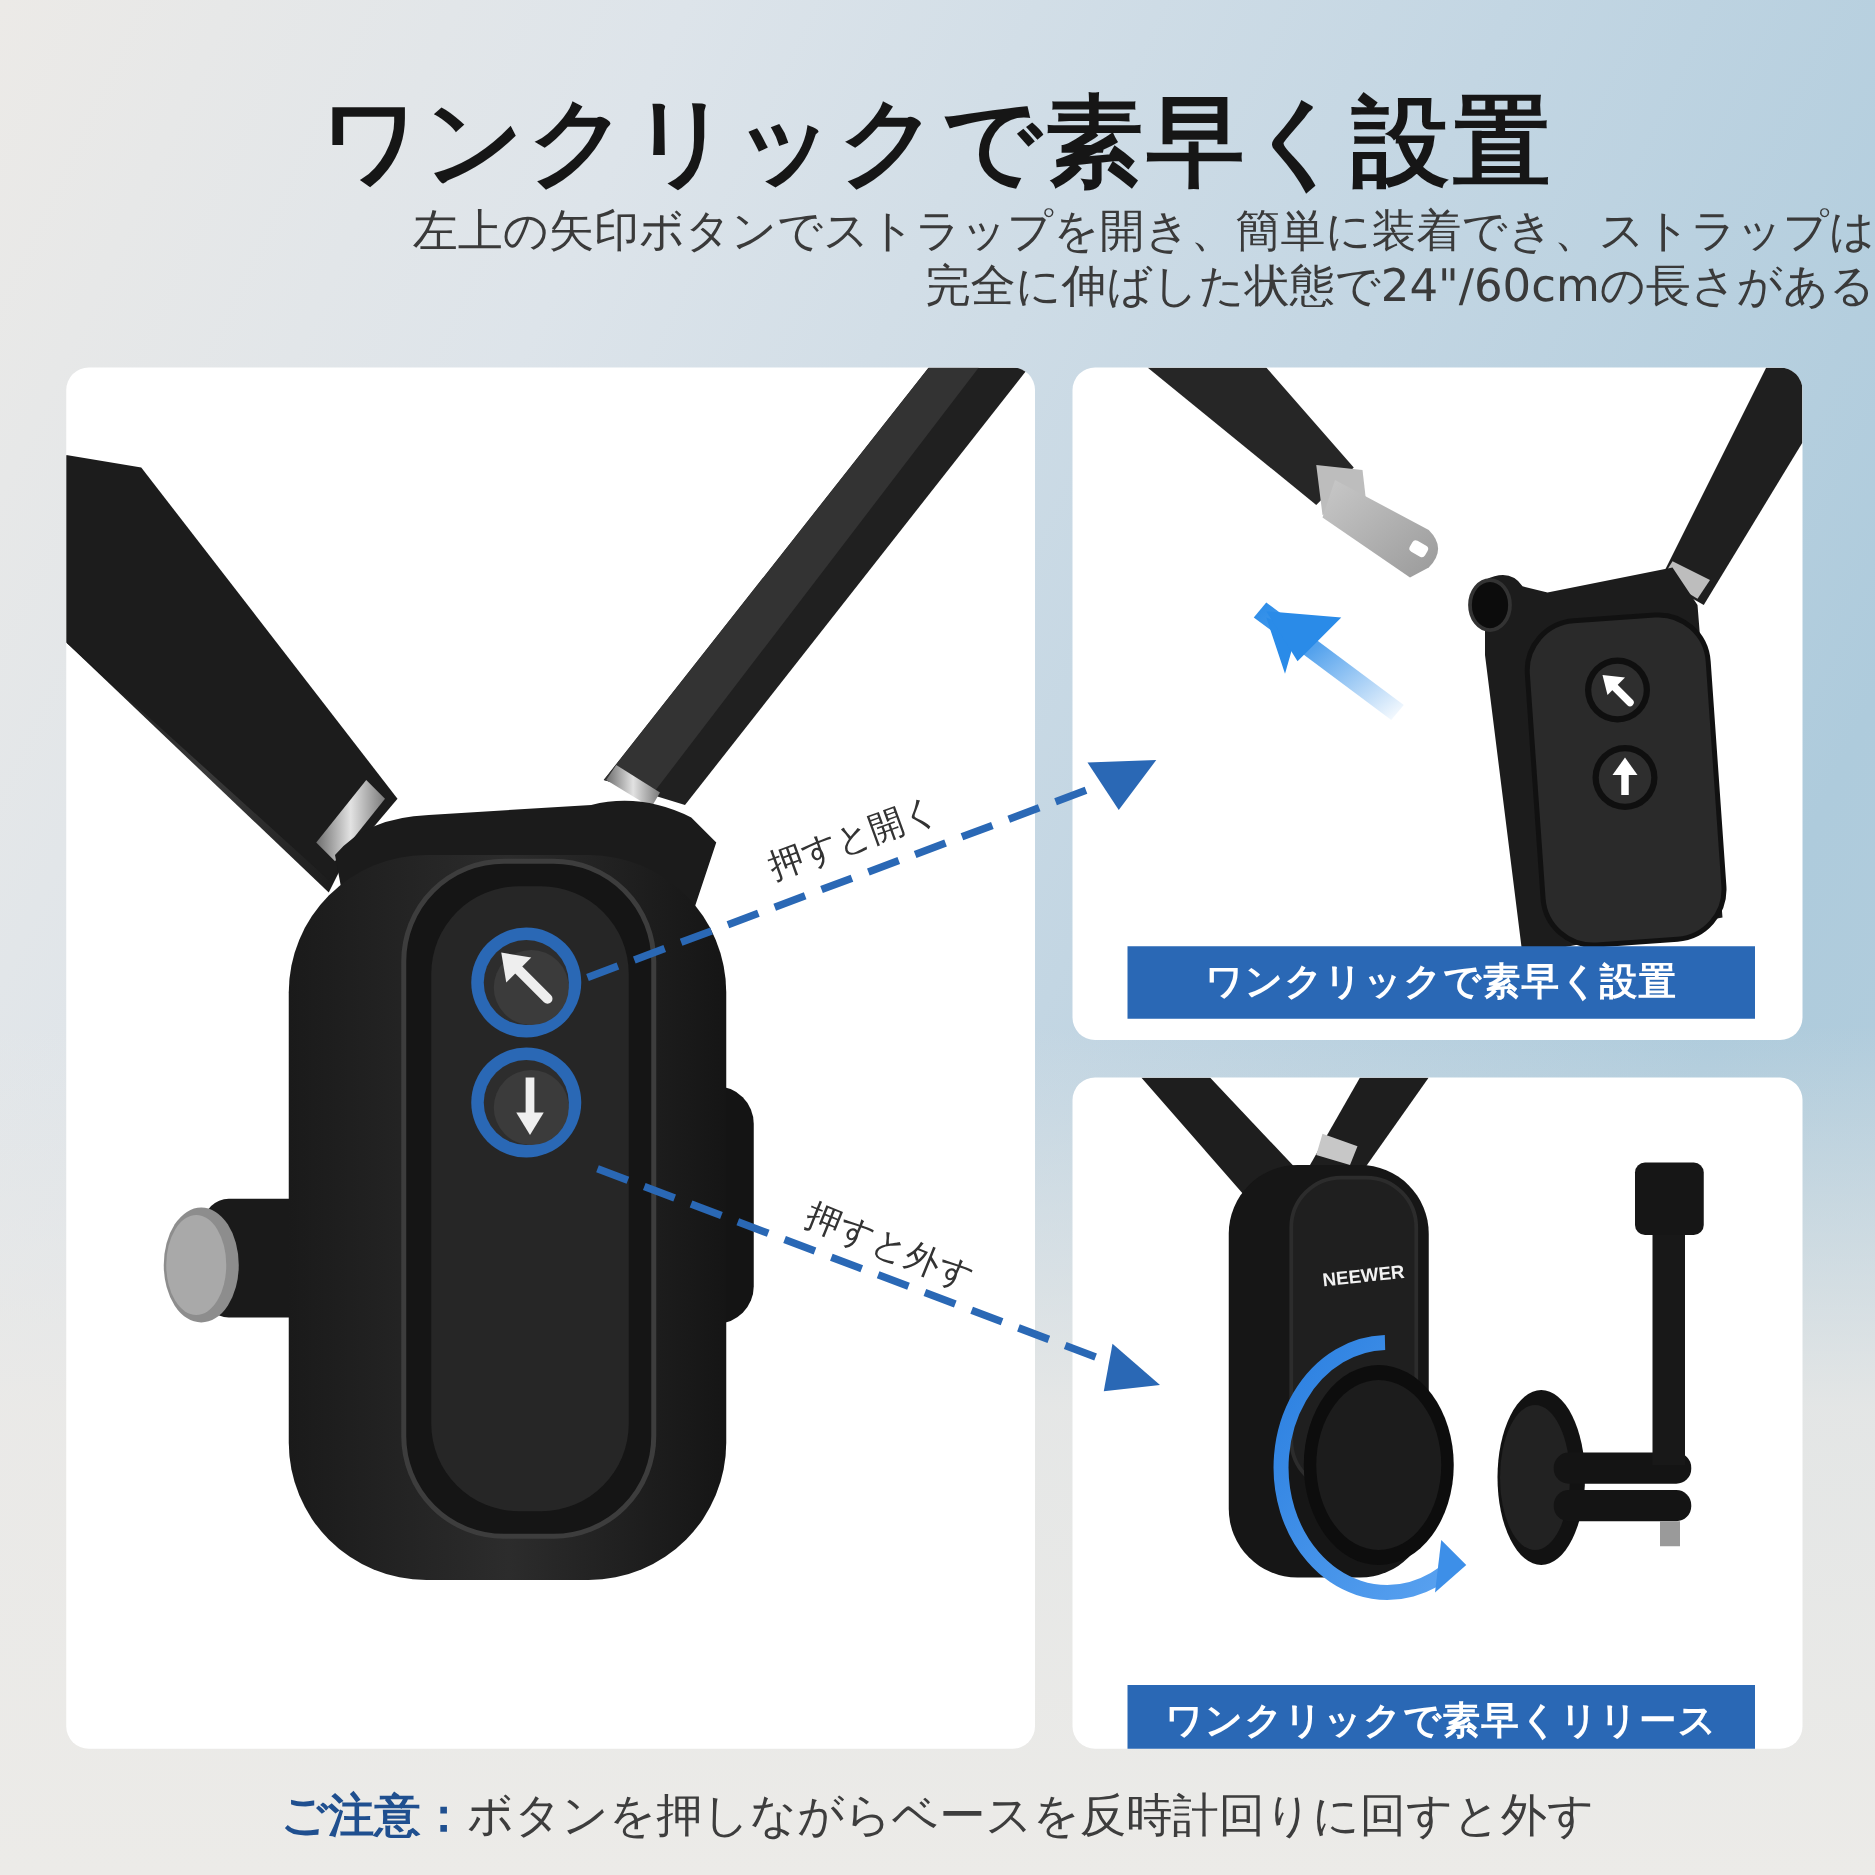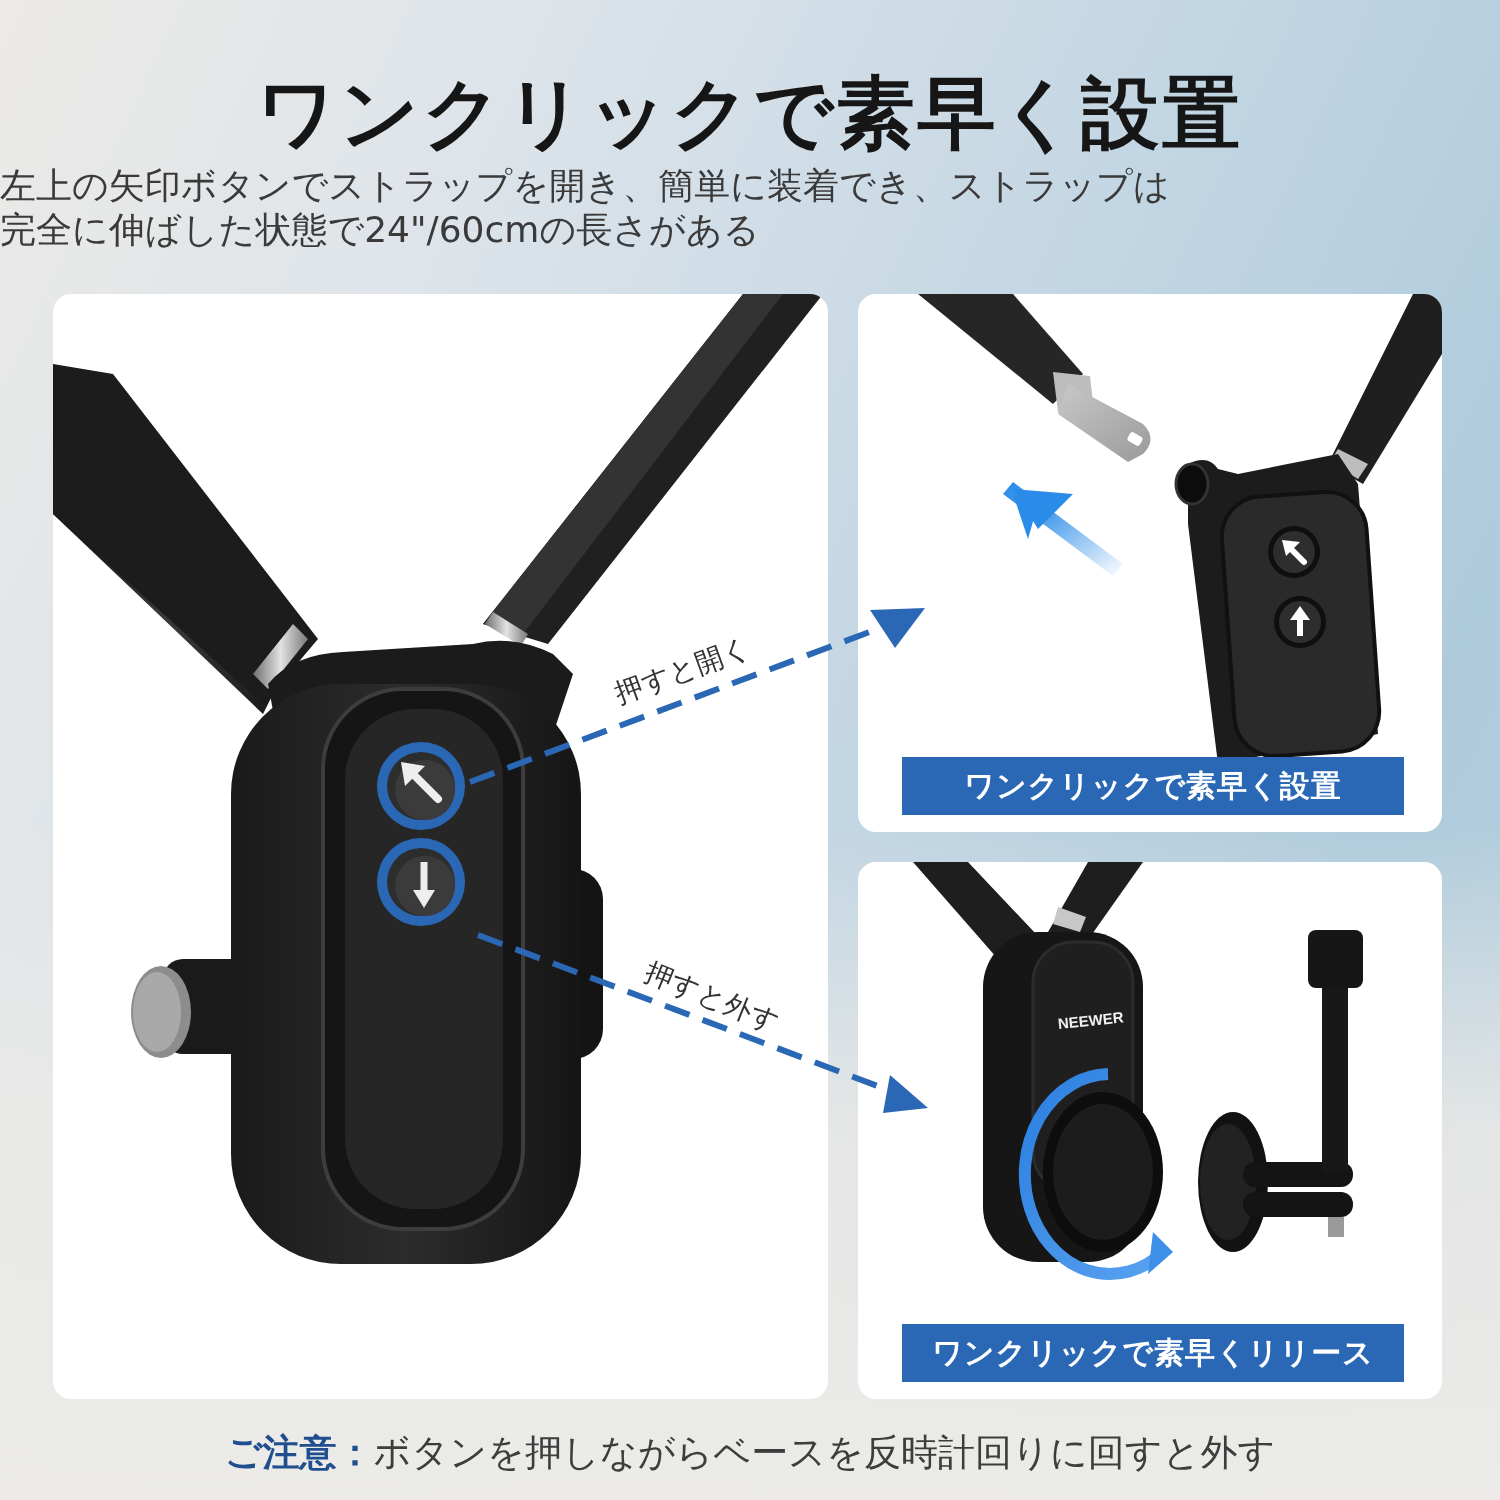--- a/index.html
+++ b/index.html
@@ -19,7 +19,7 @@
     font-size: 78px; font-weight: bold; color: #161616; letter-spacing: 3px;
   }
   .subtitle {
-    position: absolute; left: 0; top: 164px; width: 1500px; text-align: left;
+    position: absolute; left: 0; top: 164px; width: 1500px; text-align: right;
     font-size: 36px; color: #3a3a3a; line-height: 44px; font-weight: normal;
   }
   .panel {

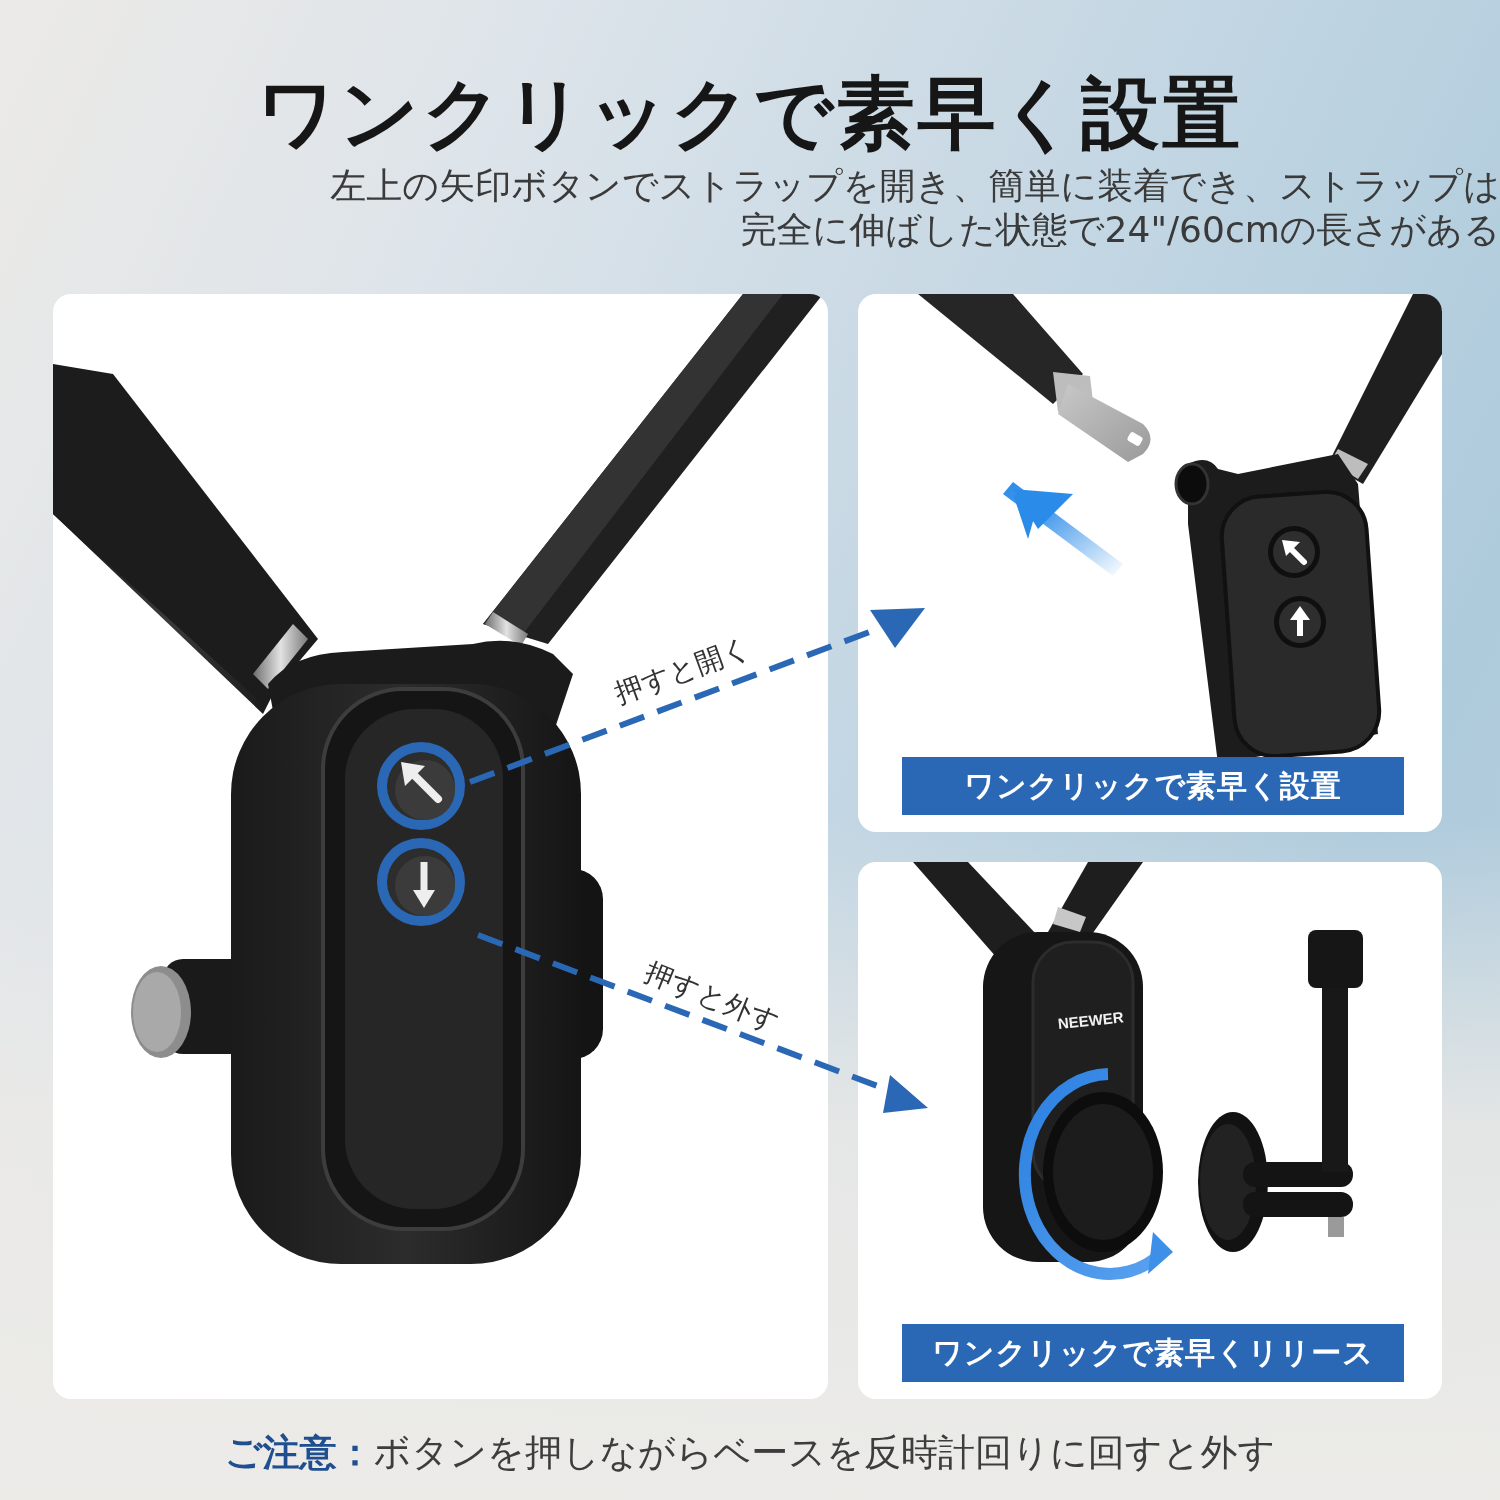--- a/index.html
+++ b/index.html
@@ -35,7 +35,7 @@
     font-size: 30px; line-height: 58px; text-align: center; letter-spacing: 1px;
   }
   #panel-tr .caption-bar { top: 463px; }
-  #panel-br .caption-bar { top: 462px; }
+  #panel-br .caption-bar { top: 486px; }
   .overlay { position: absolute; left: 0; top: 0; width: 1500px; height: 1500px; pointer-events: none; }
   .callout {
     position: absolute; font-size: 28px; color: #333; white-space: nowrap; transform-origin: left center;

